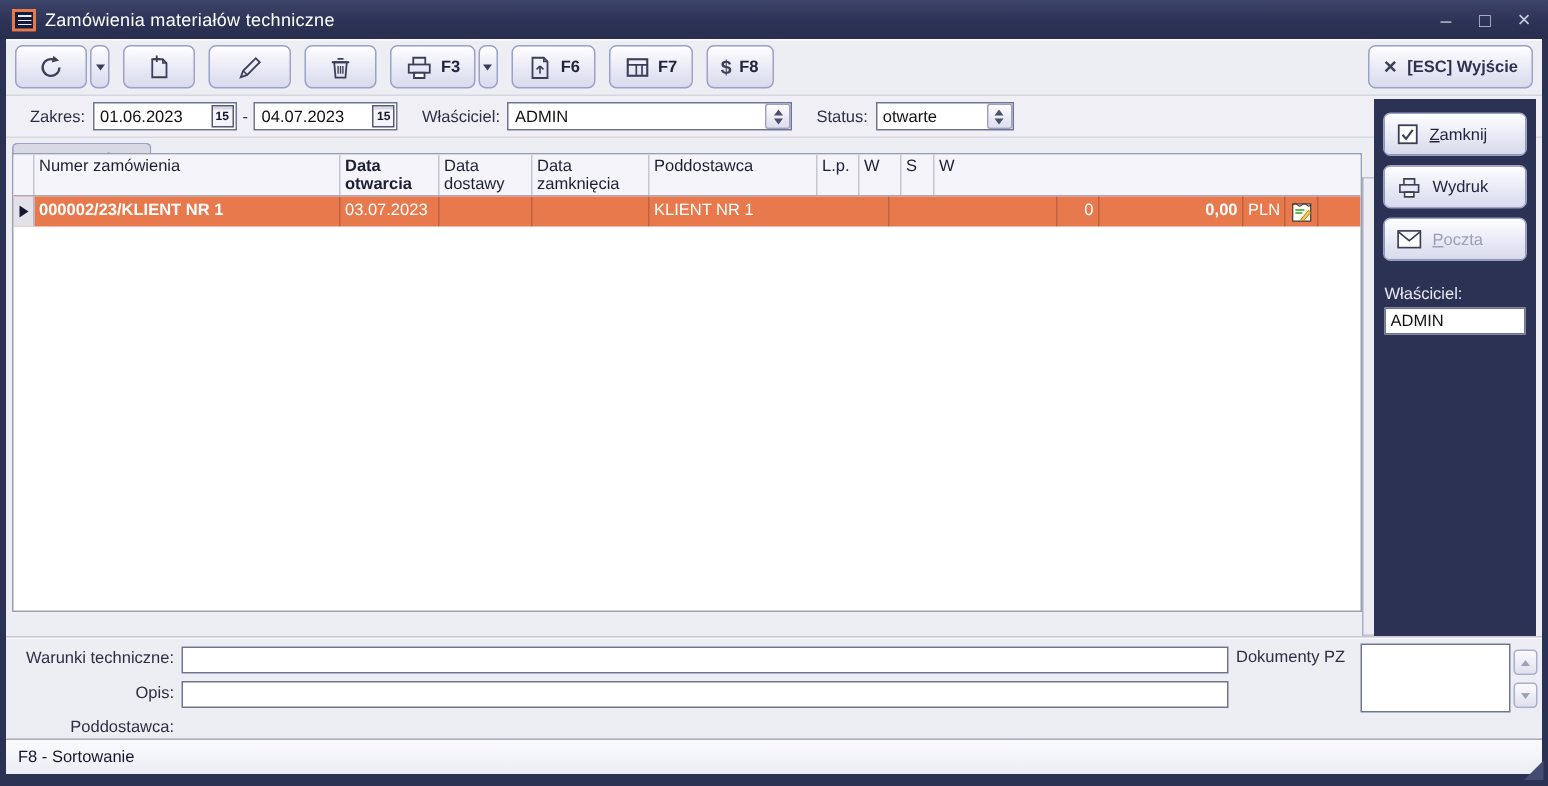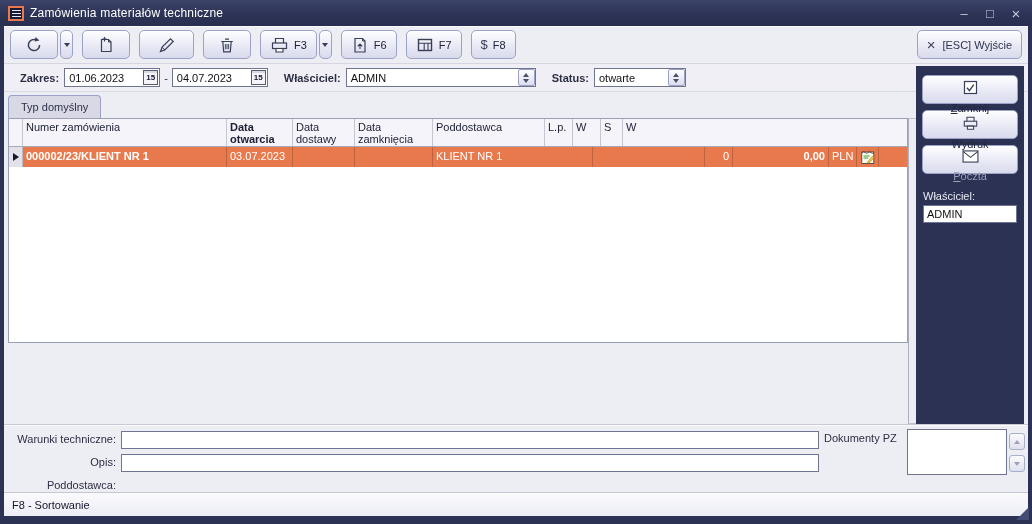--- a/index.html
+++ b/index.html
@@ -42,7 +42,7 @@
     background:linear-gradient(180deg,#FEFEFF 0%,#ECEDF7 45%,#D9DAEC 100%);
     box-shadow:inset 0 1px 0 #fff;
     display:flex; align-items:center; justify-content:center;
-    gap:5px; padding:0 9px; color:#2f3350; cursor:default;
+    gap:5px; padding:0 9px; color:#2f3350; cursor:default;font-weight:bold;
   }
   .tbtn .fkey { font-size:11px; color:#20243a; }
   .tbtn.narrow { width:13px; padding:0; margin-left:2px; }

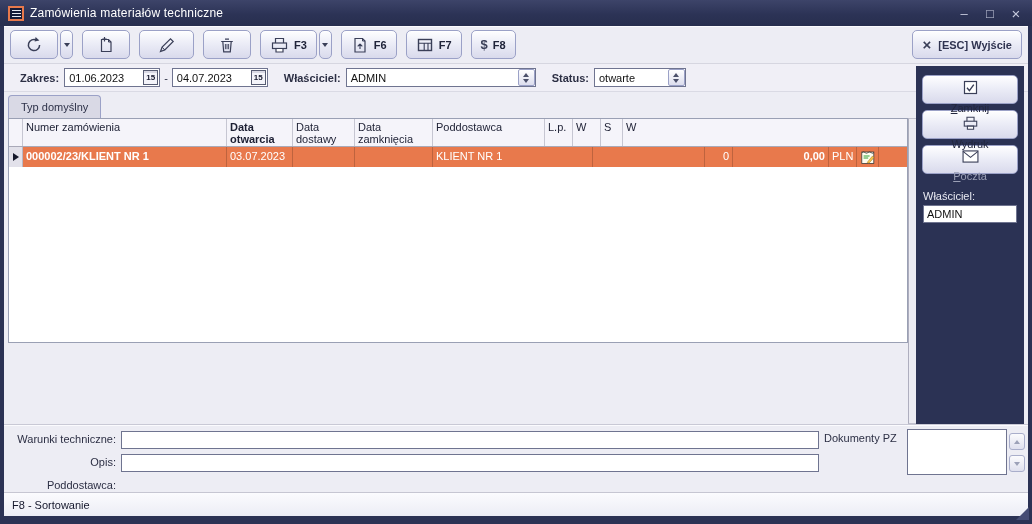--- a/index.html
+++ b/index.html
@@ -71,7 +71,7 @@
   }
   .tri-up { width:0; height:0; border-left:3px solid transparent; border-right:3px solid transparent; border-bottom:4px solid #4a4f6a; }
   .tri-dn { width:0; height:0; border-left:3px solid transparent; border-right:3px solid transparent; border-top:4px solid #4a4f6a; }
-  .flabel { margin-right:5px;font-weight:bold; }
+  .flabel { margin-right:5px; }
   
   .tabrow { position:absolute; left:0; top:66px; width:912px; height:26px; }
   .tab {

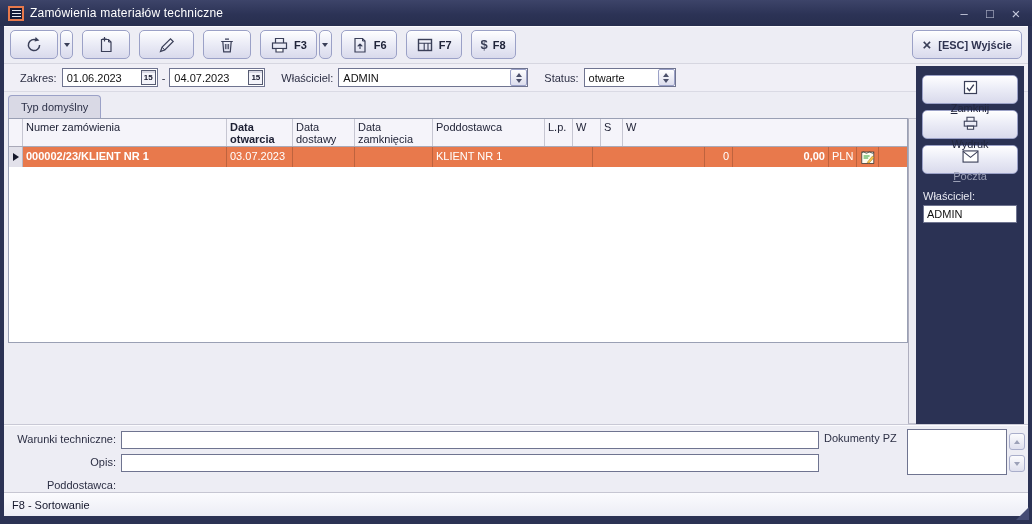--- a/index.html
+++ b/index.html
@@ -123,7 +123,7 @@
     border:1px solid #9BA1C7; border-radius:5px;
     background:linear-gradient(180deg,#FEFEFF 0%,#ECEDF7 45%,#D9DAEC 100%);
     box-shadow:inset 0 1px 0 #fff;
-    display:flex; align-items:center; gap:7px; padding:4px 8px; color:#23273e; cursor:default;flex-direction:column;
+    display:flex; align-items:center; gap:7px; padding:4px 8px; color:#23273e; cursor:default;
   }
   .sbtn.disabled { color:#9BA0B6; }
   .sp-label { color:#E9EAF2; margin:16px 0 3px 7px; }

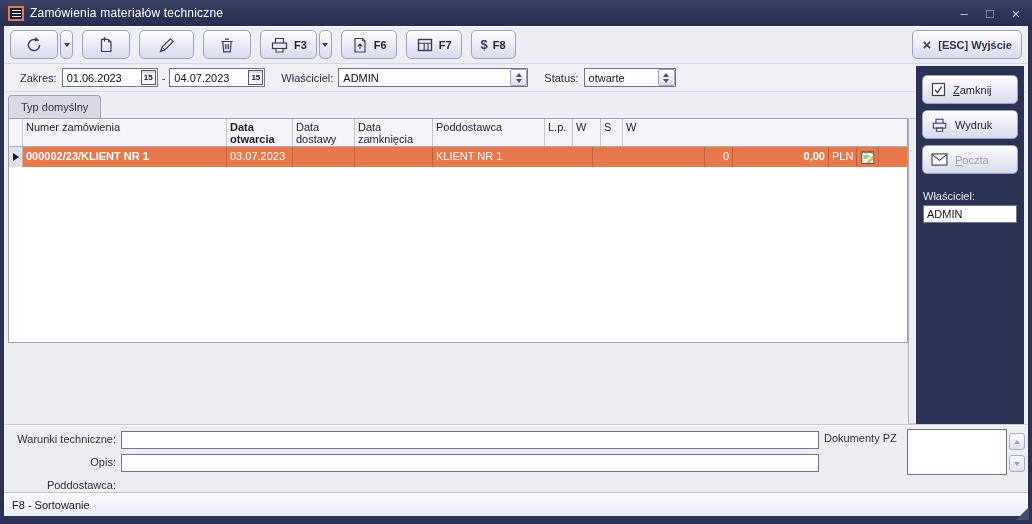--- a/index.html
+++ b/index.html
@@ -81,7 +81,7 @@
   }
   
   .grid {
-    position:absolute; left:4px; top:92px; width:900px; height:225px;
+    position:absolute; left:4px; top:76px; width:900px; height:306px;
     border:1px solid #9AA0B4; background:#fff; overflow:hidden;
   }
   .grid-scroll {

